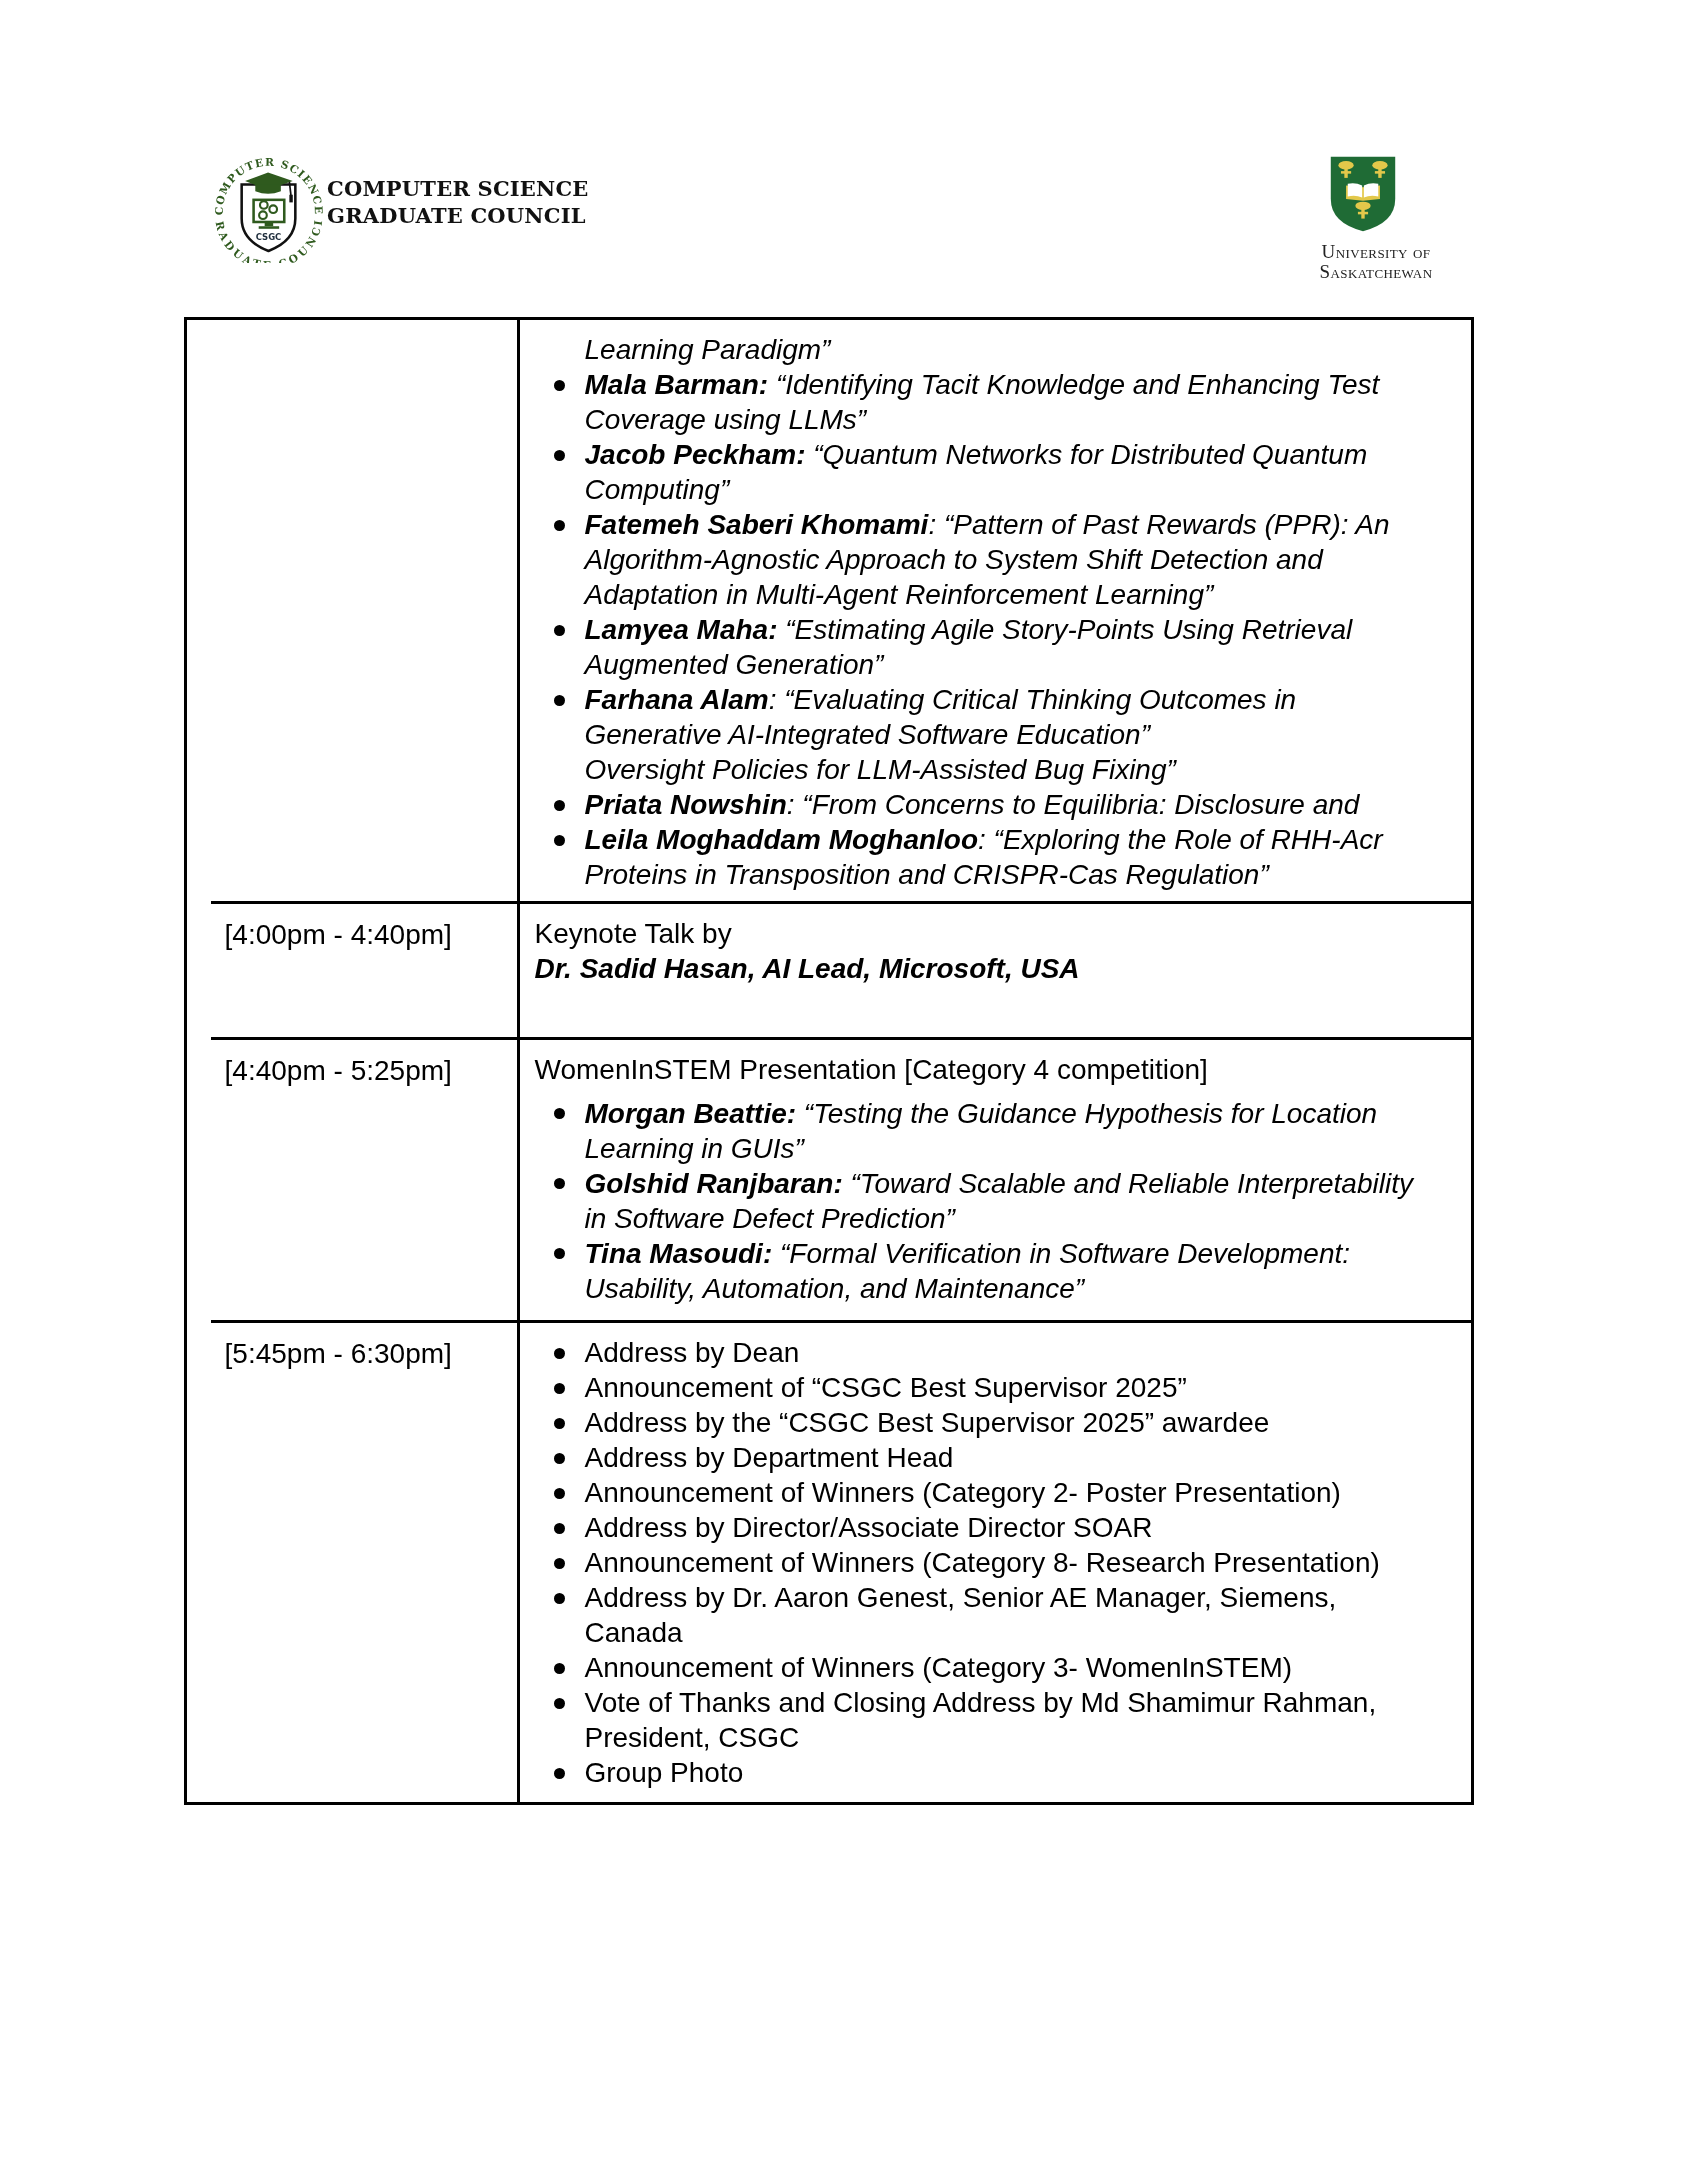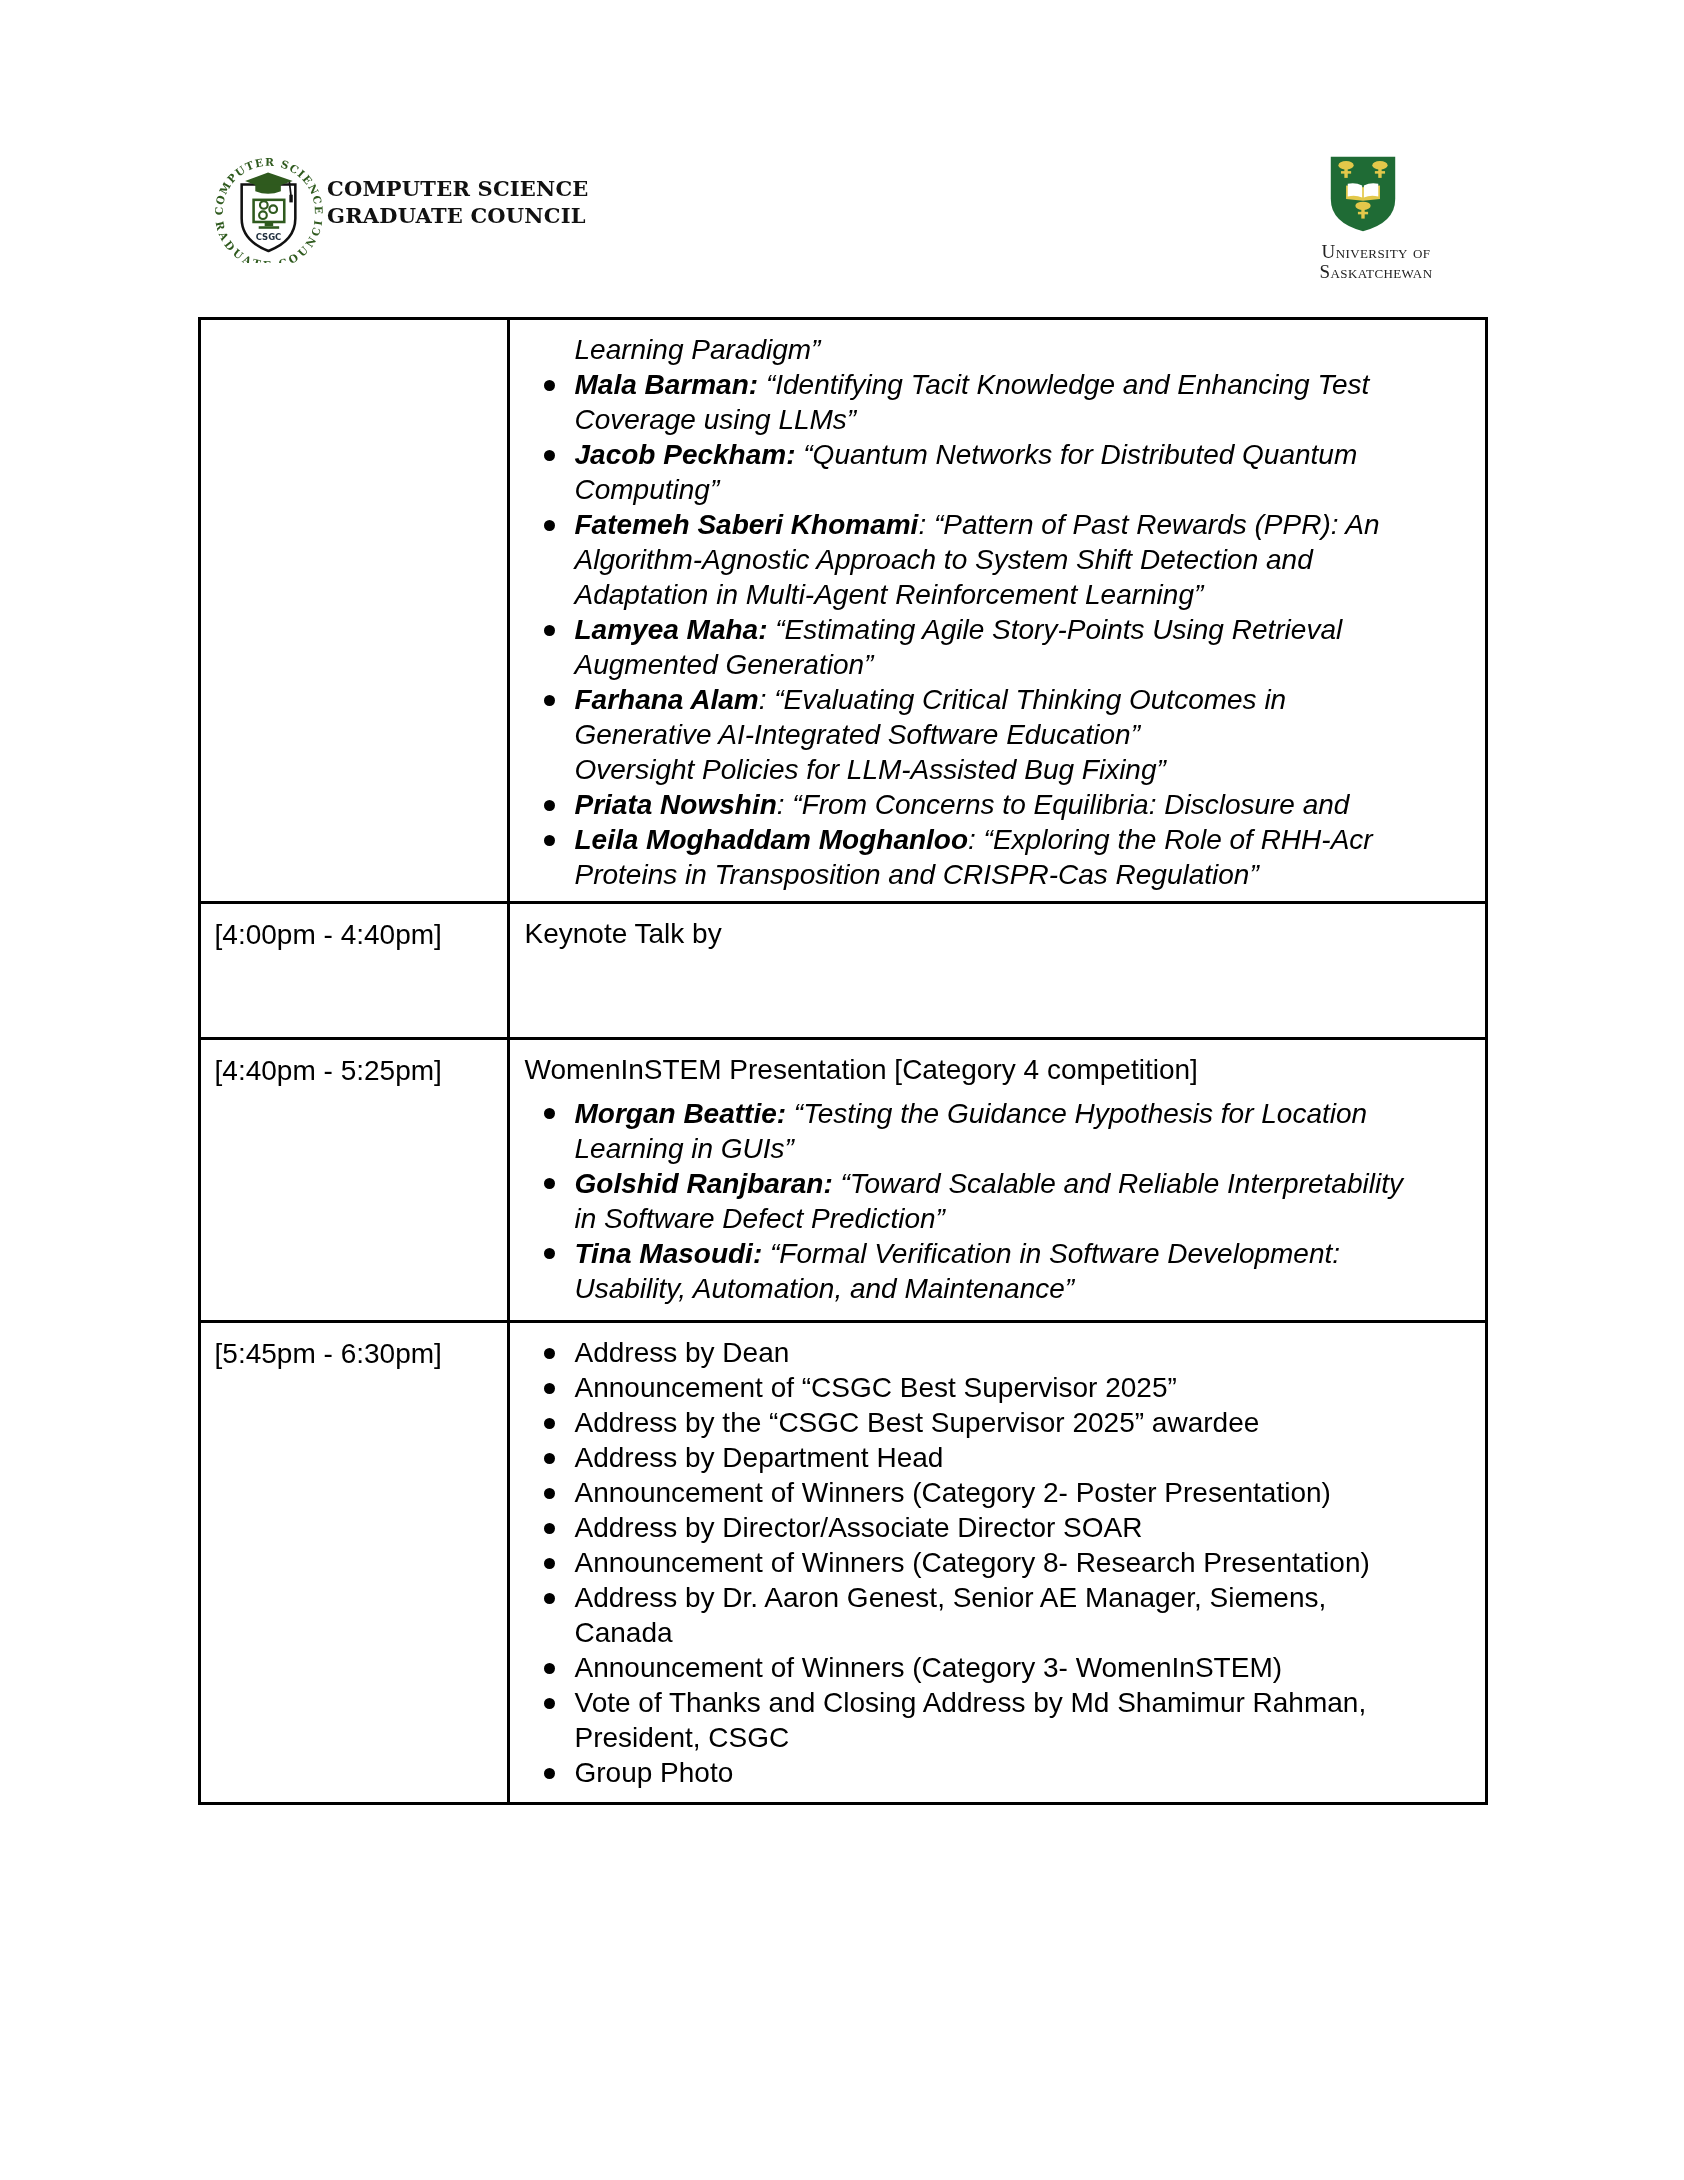--- a/index.html
+++ b/index.html
@@ -22,8 +22,8 @@
   }
   
   .schedule {
-    position: absolute; left: 198px; top: 317px; width: 1290px;
-    border: 3.4px solid #000; box-sizing: border-box;
+    position: absolute; left: 184px; top: 317px; width: 1290px;
+    border: 3.4px solid #000; box-sizing: border-box; padding-left: 24px;
   }
   .row { display: flex; border-top: 3.4px solid #000; }
   .row:first-child { border-top: none; }

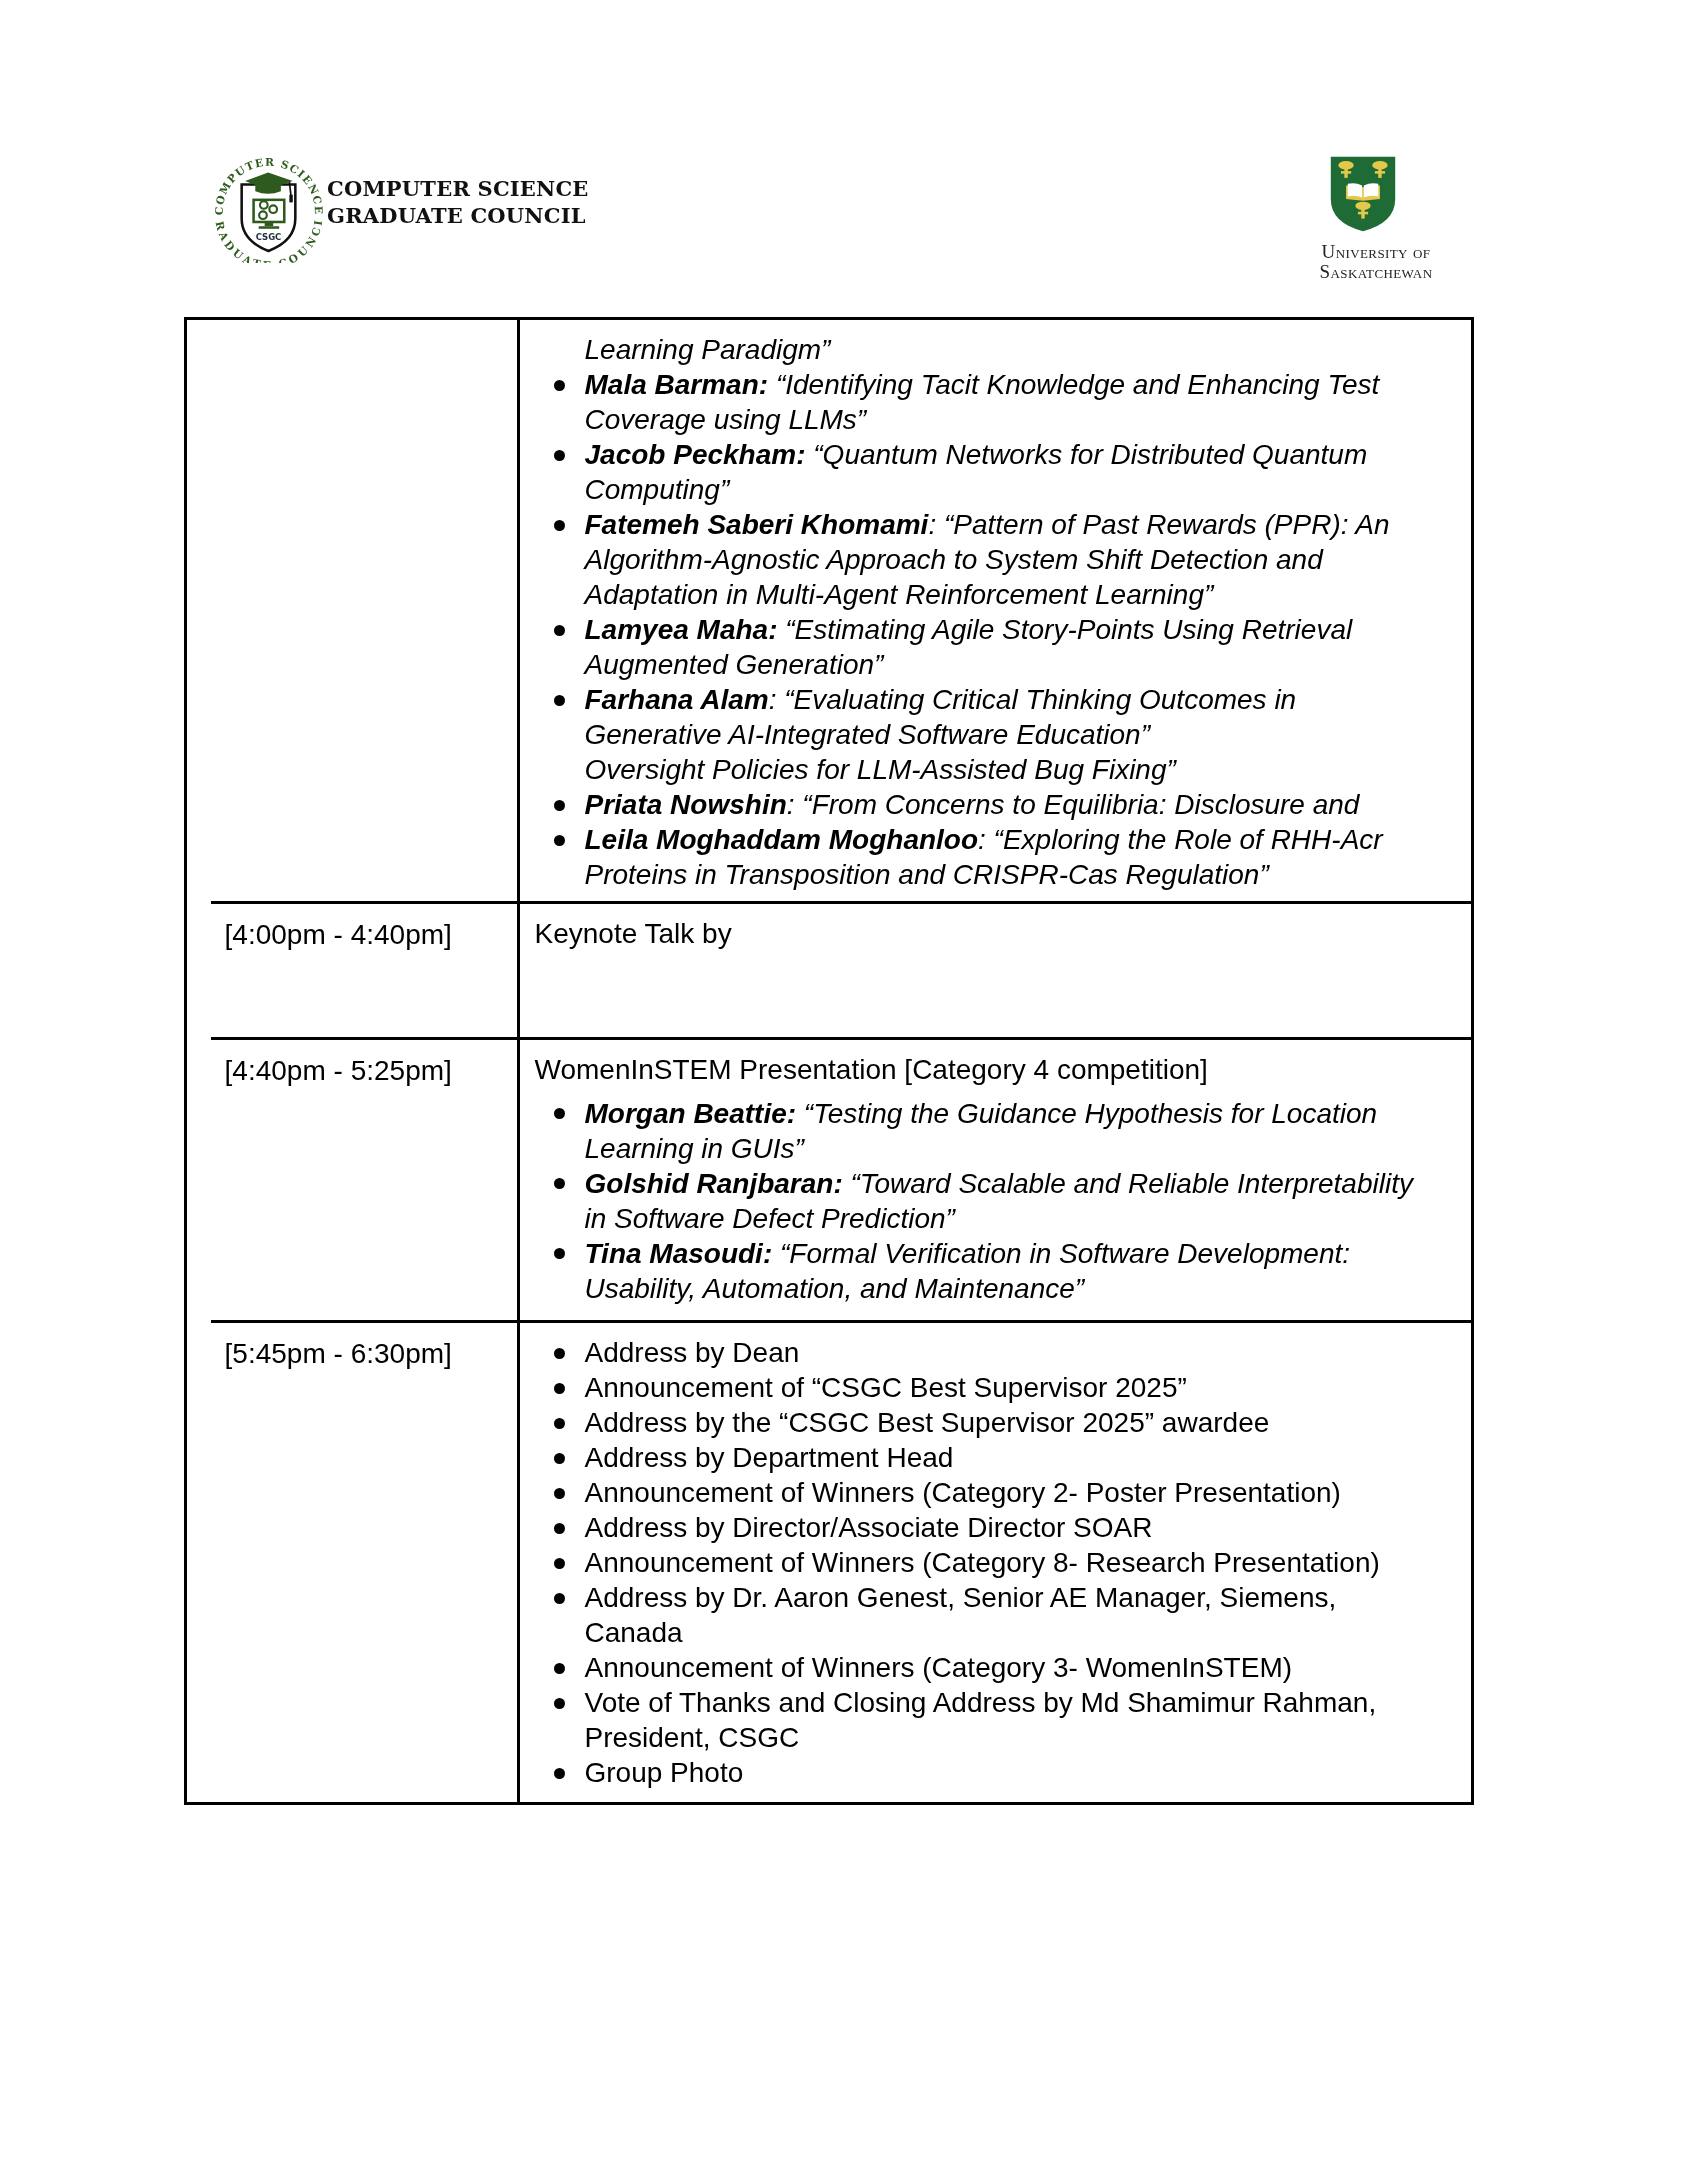--- a/index.html
+++ b/index.html
@@ -144,6 +144,7 @@
       <div class="col-time">[4:00pm - 4:40pm]</div>
       <div class="col-content">
         <div class="line"><span>Keynote Talk by</span></div>
+        <div class="line"><span class="bi">Dr. Sadid Hasan, AI Lead, Microsoft, USA</span></div>
       </div>
     </div>
     <div class="row r3">

